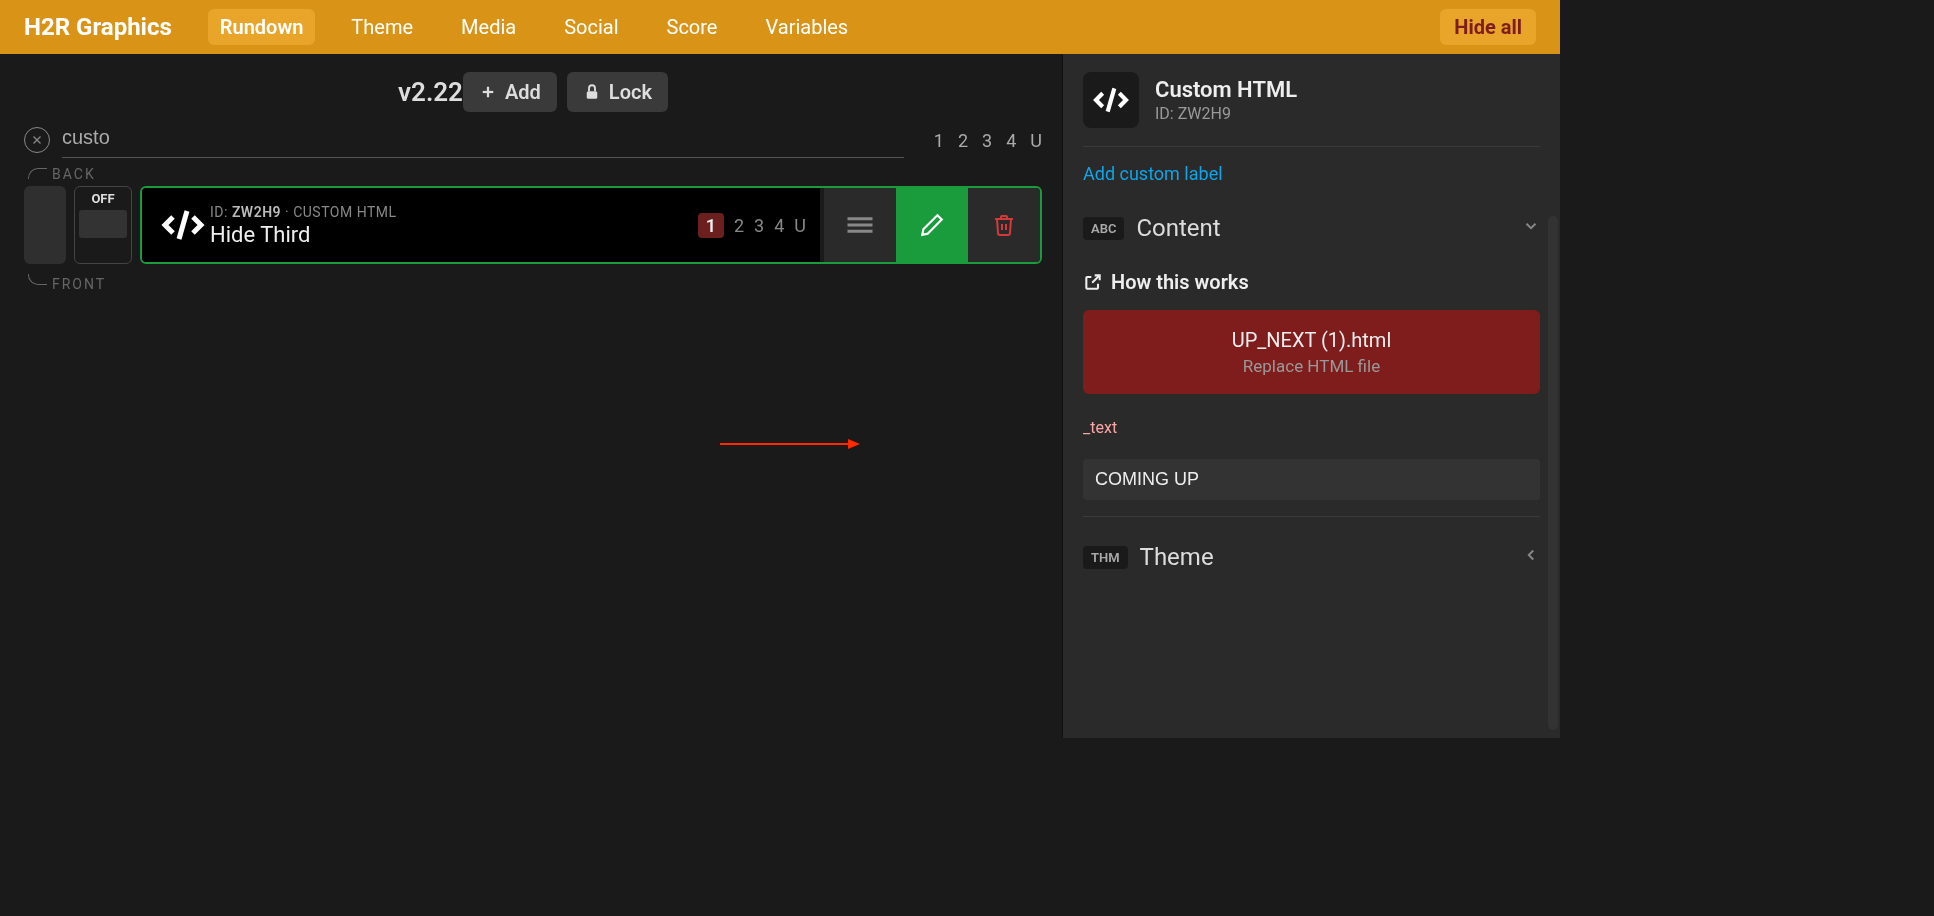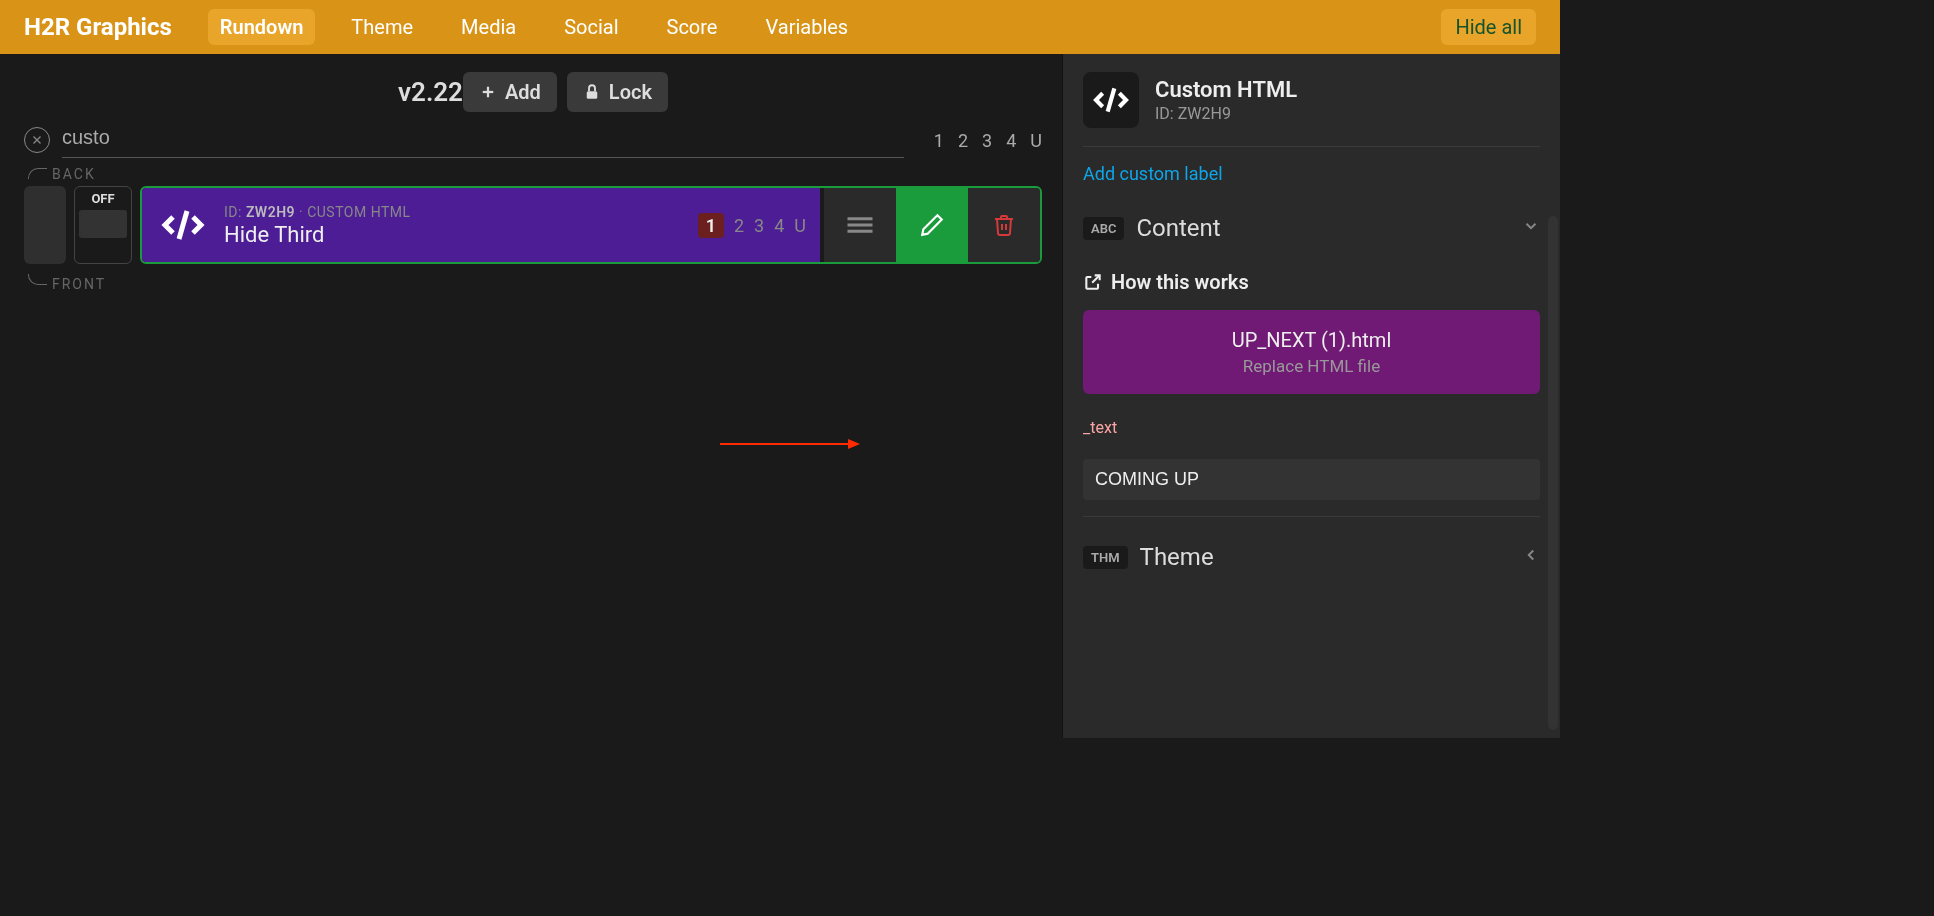--- a/index.html
+++ b/index.html
@@ -39,9 +39,9 @@
   .topbar-spacer { flex: 1; }
   .hide-all {
     background: #e8a52a;
-    color: #14532d;
+    color: #7f1d1d;
     font-size: 20px;
-    font-weight: 400;
+    font-weight: 700;
     padding: 6px 14px;
     border-radius: 6px;
     cursor: pointer;

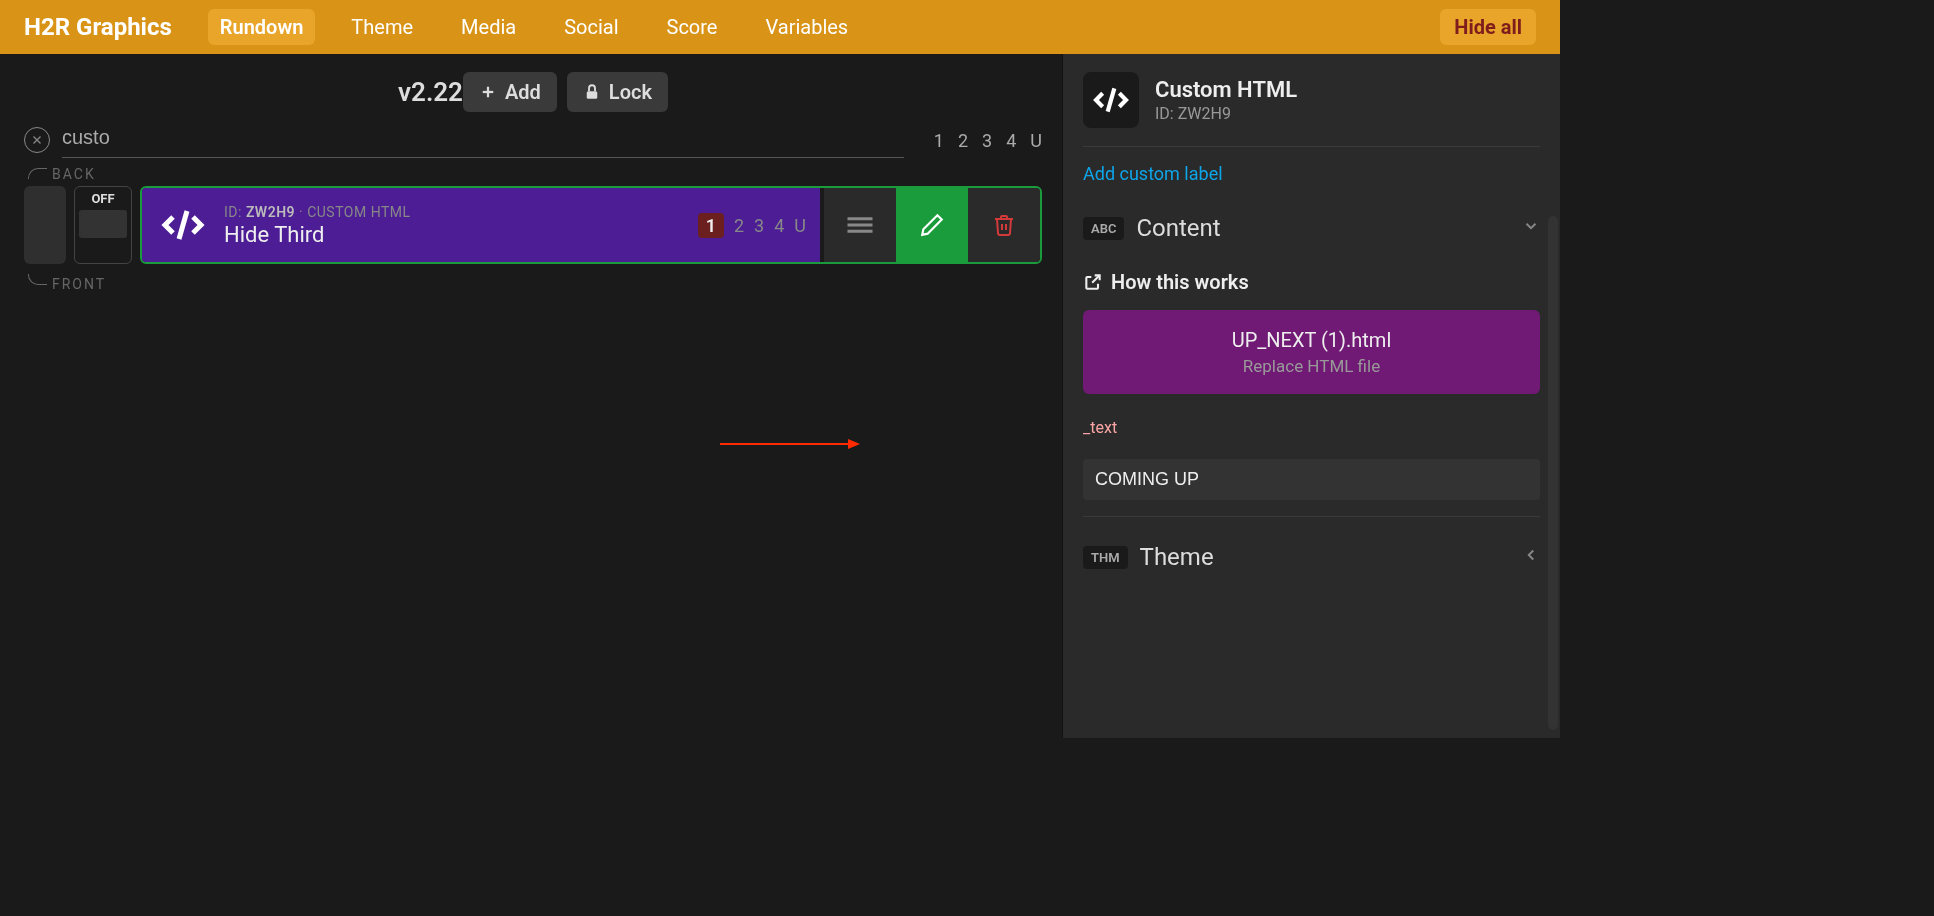--- a/index.html
+++ b/index.html
@@ -153,7 +153,7 @@
   }
   .item-main {
     flex: 1; display: flex; align-items: center;
-    background: #4c1d95; padding: 10px 14px; gap: 14px;
+    background: #000000; padding: 10px 14px; gap: 0;
     border-right: 4px solid #1a1a1a;
   }
   .item-icon {

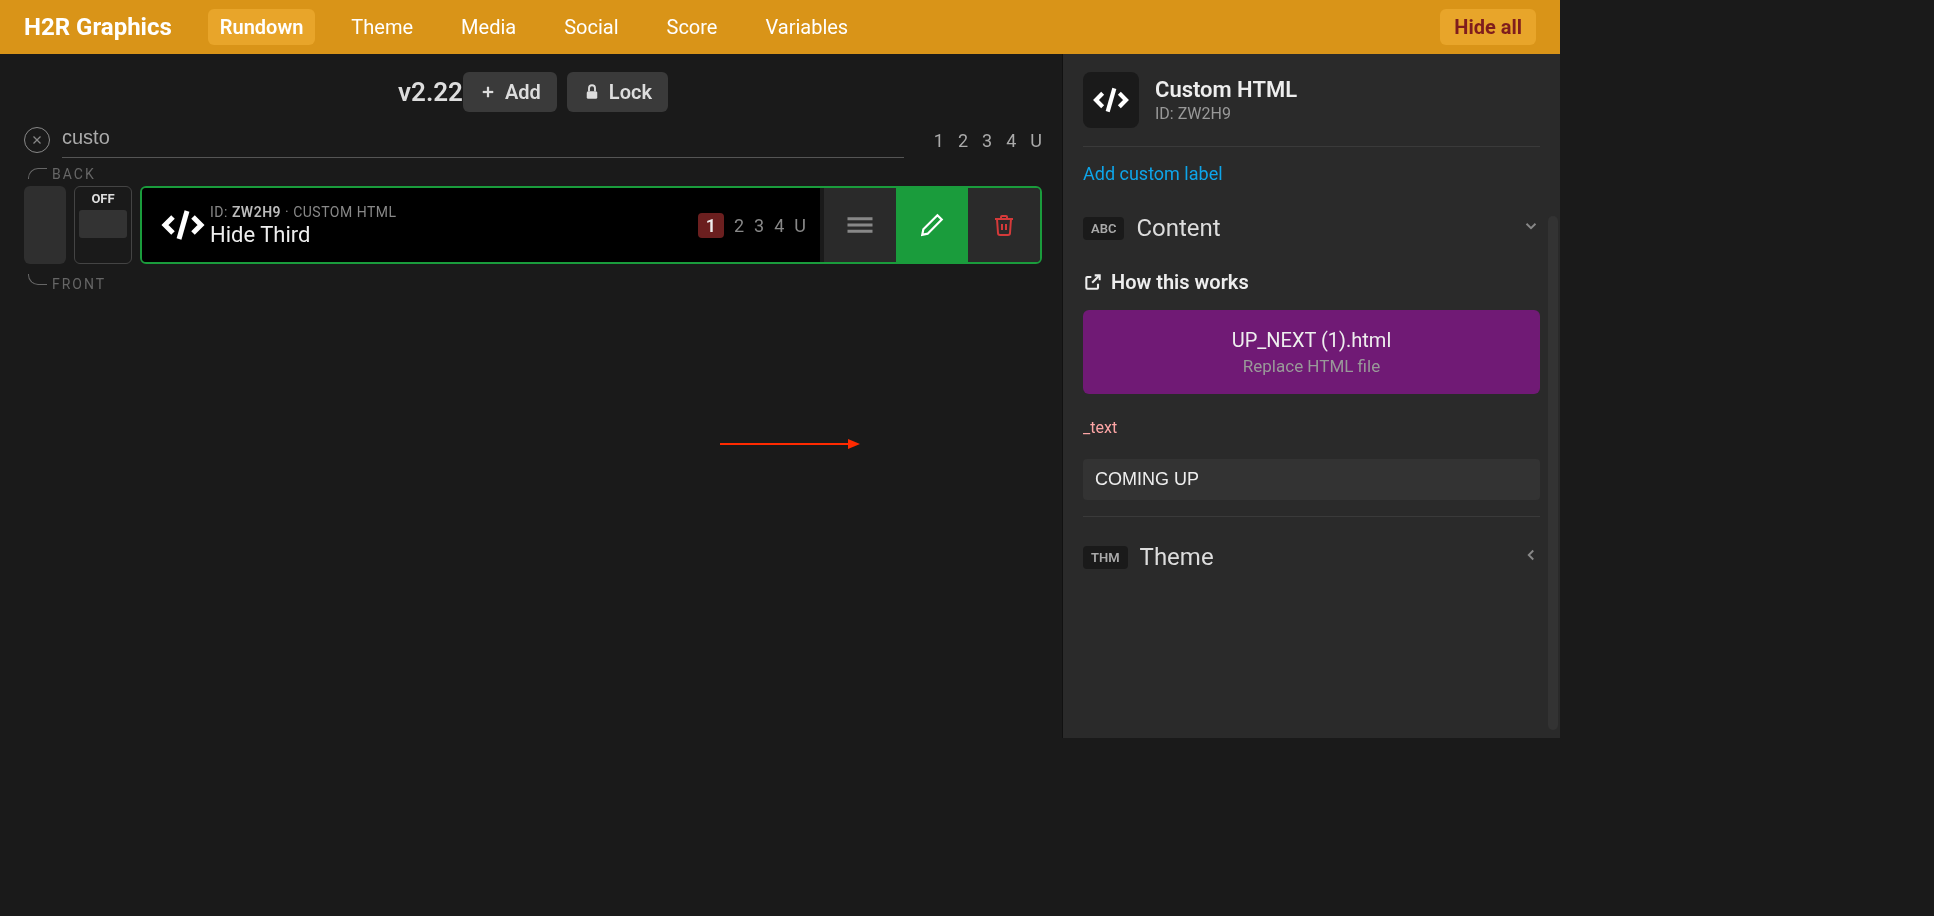--- a/index.html
+++ b/index.html
@@ -220,7 +220,7 @@
   .how-link svg { width: 20px; height: 20px; stroke: #eee; }
 
   .file-box {
-    background: #701a75; border-radius: 6px;
+    background: #7f1d1d; border-radius: 6px;
     padding: 18px; text-align: center; margin-bottom: 24px;
     cursor: pointer;
   }

